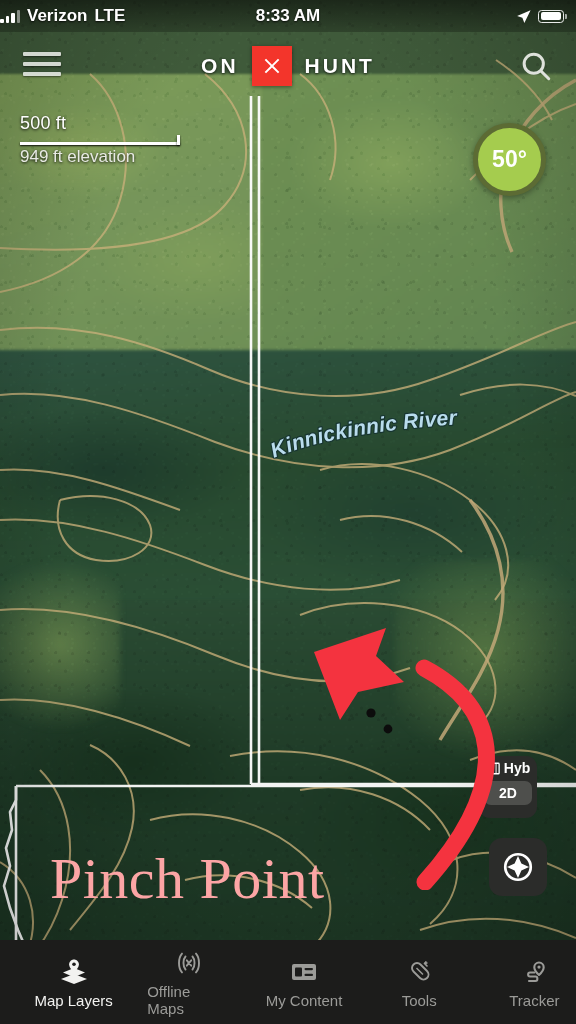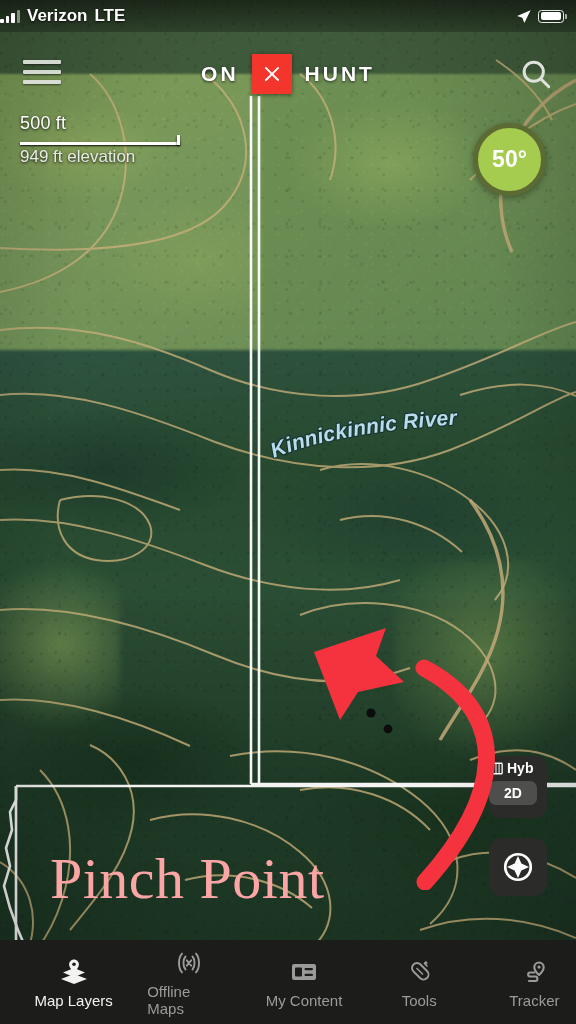--- a/index.html
+++ b/index.html
@@ -252,6 +252,7 @@
       <span>Verizon</span>
       <span>LTE</span>
     </div>
+    <div id="sb-center">8:33 AM</div>
     <div id="sb-right">
       <svg width="17" height="17" viewBox="0 0 24 24">
         <path d="M22 3 L3 11.2 L10.4 13.6 L13.2 21 Z" fill="#fff"></path>

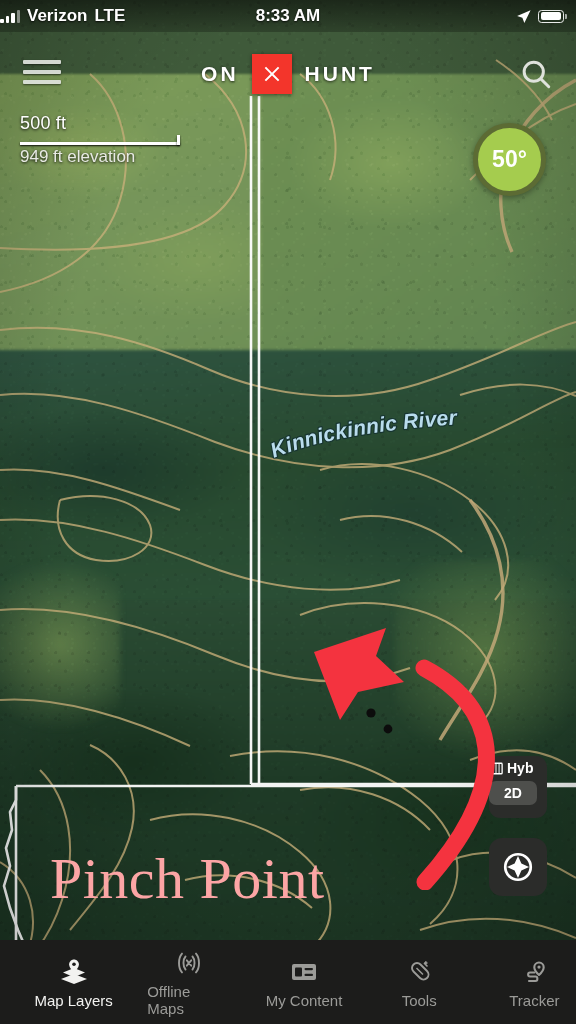--- a/index.html
+++ b/index.html
@@ -98,7 +98,7 @@
   .batt i { position:absolute; left:1.5px; top:1.5px; bottom:1.5px; width:20px; background:#fff; border-radius:2px; display:block; }
 
   
-  #header { position:absolute; left:0; top:32px; width:576px; height:68px; z-index:35;margin-top:8px; }
+  #header { position:absolute; left:0; top:32px; width:576px; height:68px; z-index:35; }
   #hamburger { position:absolute; left:23px; top:16px; width:38px; height:32px; display:flex; flex-direction:column; justify-content:space-between; padding:4px 0; cursor:pointer; }
   #hamburger span { display:block; height:4px; background:rgba(225,228,222,.92); border-radius:1px; box-shadow:0 1px 2px rgba(0,0,0,.5); }
   #logo { position:absolute; left:0; right:0; top:14px; display:flex; align-items:center; justify-content:center; gap:0; }

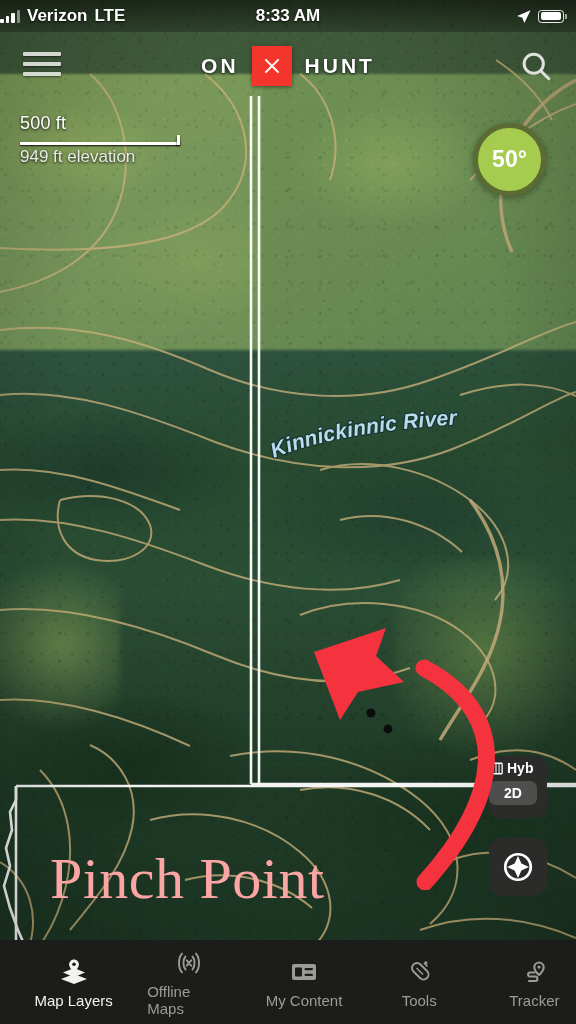--- a/index.html
+++ b/index.html
@@ -139,9 +139,9 @@
 
   
   #layer-ctl {
-    position:absolute; left:489px; top:756px; width:58px; height:62px;
+    position:absolute; left:479px; top:756px; width:58px; height:62px;
     background:#2b2c2a; border-radius:11px; z-index:31;
-    display:flex; flex-direction:column; padding-top:4px; cursor:pointer;
+    display:flex; flex-direction:column; align-items:center; padding-top:4px; cursor:pointer;
   }
   #layer-ctl .row1 { display:flex; align-items:center; gap:4px; color:#fff; font-size:14px; font-weight:700; }
   #layer-ctl .pill { margin-top:5px; width:48px; height:24px; background:#4e4f4c; border-radius:7px; color:#fff; font-size:14px; font-weight:700; display:flex; align-items:center; justify-content:center; }

